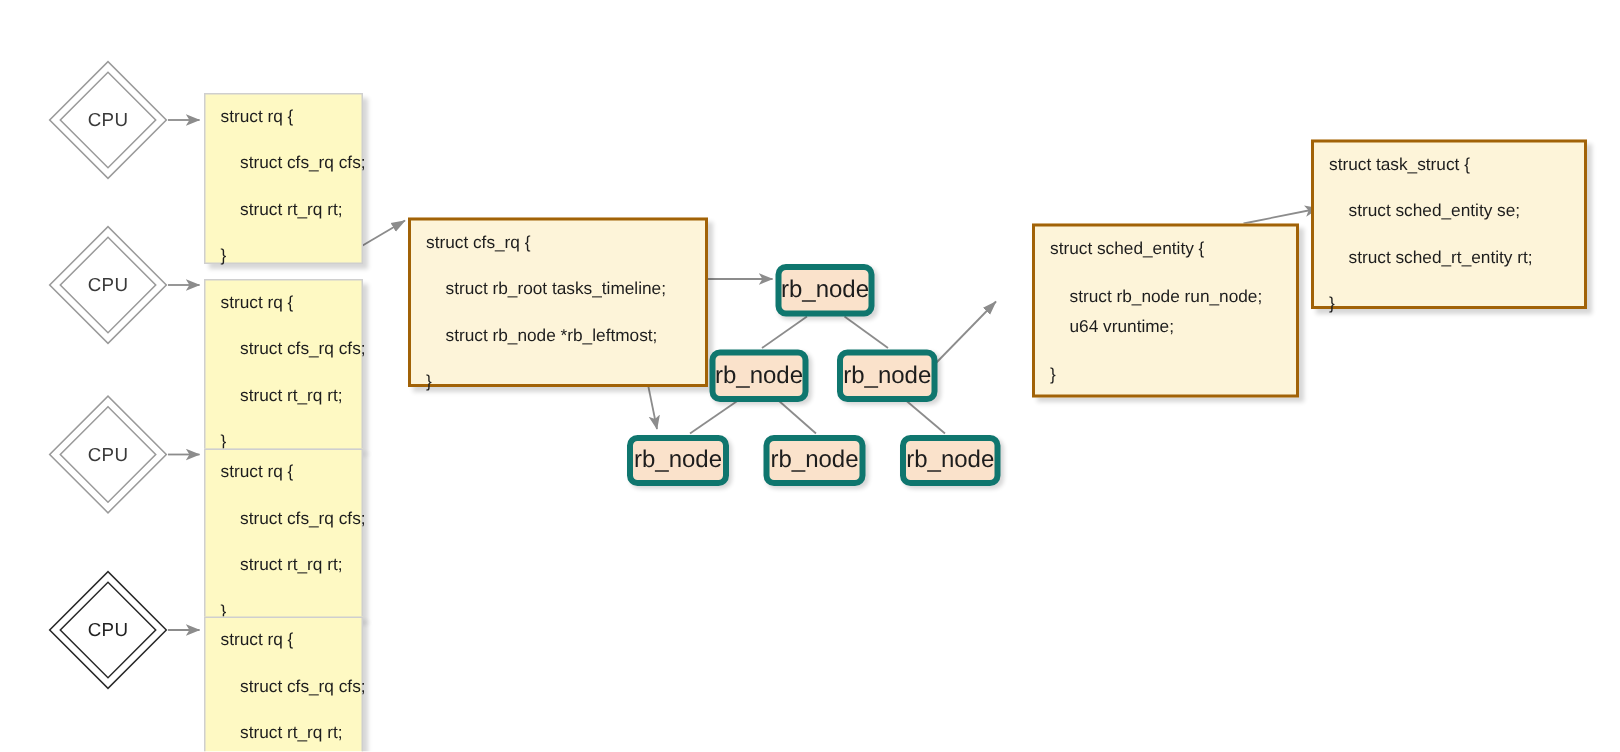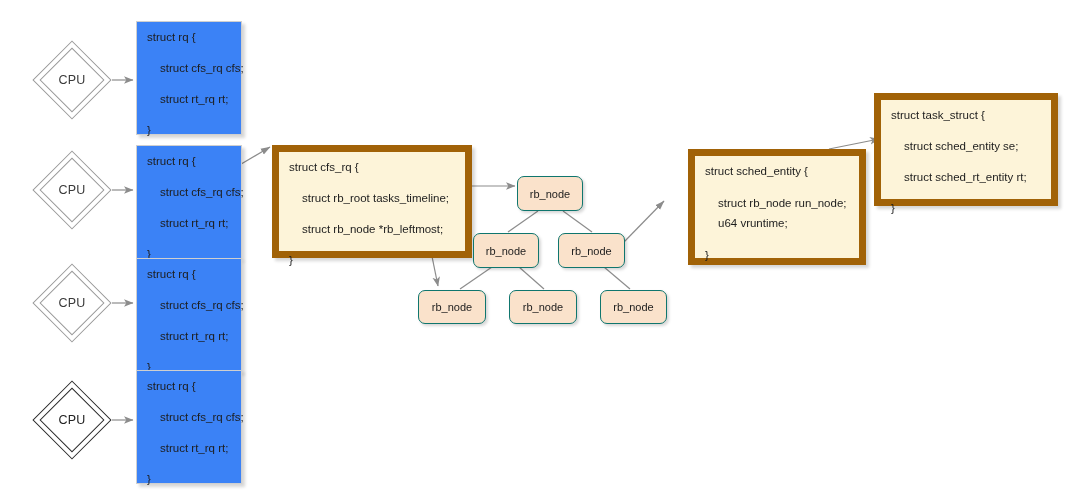--- a/index.html
+++ b/index.html
@@ -76,8 +76,9 @@
     box-shadow: 3px 3px 3px rgba(0,0,0,0.16);
   }
   .sbox.gray {
-    background: #3b82f6;
+    background: #fef9c3;
     border: 1px solid #cfcfcf;
+    margin-top: 41px;
   }
   .sbox.cream {
     background: #fdf4d9;

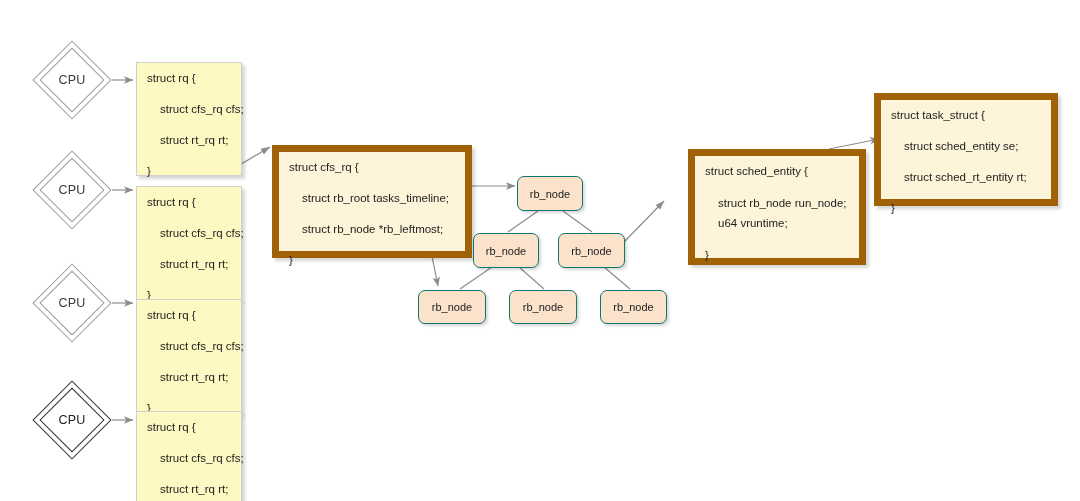--- a/index.html
+++ b/index.html
@@ -82,7 +82,7 @@
   }
   .sbox.cream {
     background: #fdf4d9;
-    border: 7px solid #a16207;
+    border: 2px solid #a16207;
   }
   .sbox .ln {
     margin: 0;

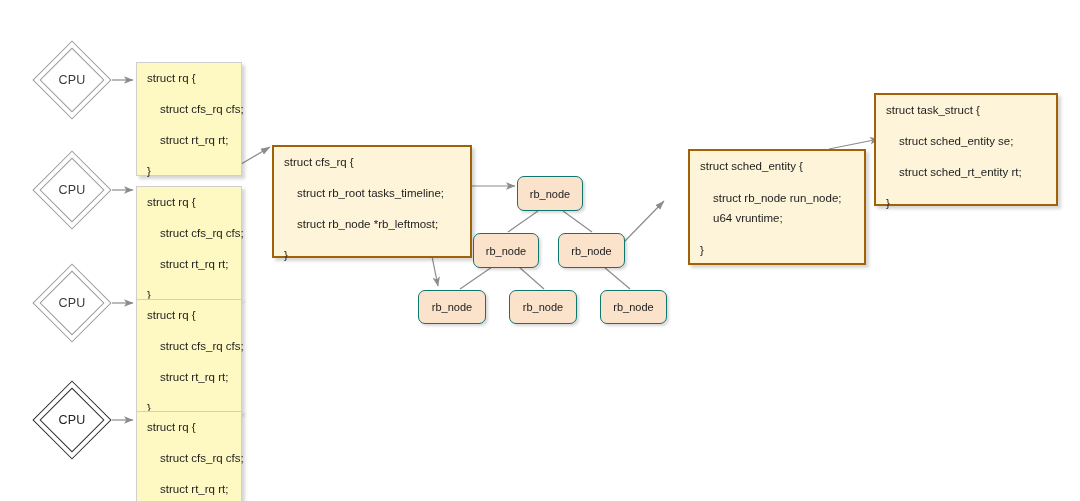--- a/index.html
+++ b/index.html
@@ -96,12 +96,12 @@
     position: absolute;
     box-sizing: border-box;
     background: #fae2cb;
-    border: 1px solid #0f766e;
+    border: 4px solid #0f766e;
     border-radius: 7px;
     display: flex;
     align-items: center;
     justify-content: center;
-    font-size: 11px;
+    font-size: 16px;
     color: #1d1d1d;
     box-shadow: 2px 2px 3px rgba(0,0,0,0.16);
   }

